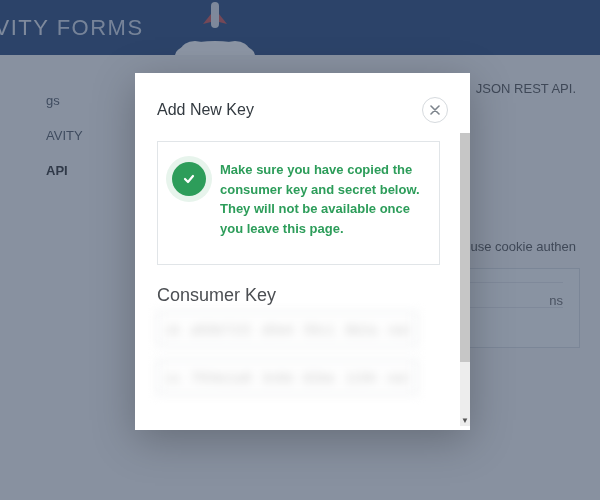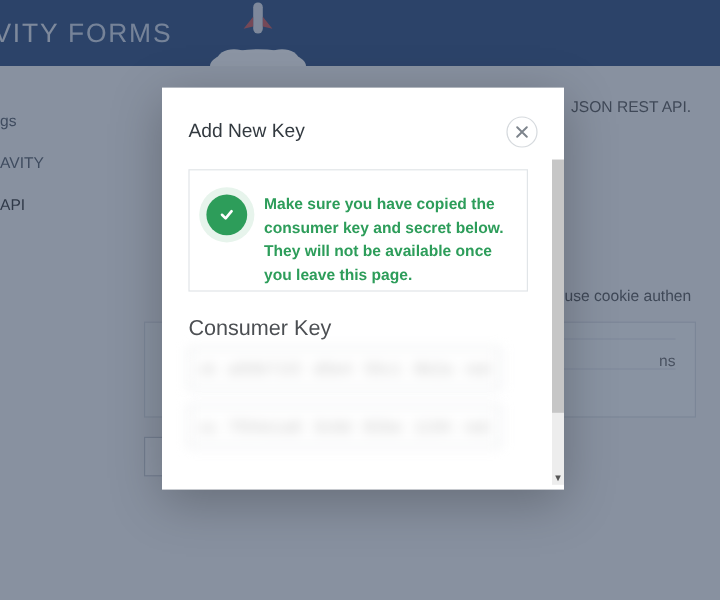--- a/index.html
+++ b/index.html
@@ -8,7 +8,7 @@
 .brand { font-size: 22px; letter-spacing: 1.5px; color: #e0e5ee; font-weight: 300; margin-left: -20px;}
 .brand-bold { font-weight: 300; color: #cfd8e6; text-align: right;}
 .rocket { position: absolute; left: 170px; top: 0; width: 90px; height: 55px; }
-.page-wrap { display: flex; height: 445px; position: relative;}
+.page-wrap { display: flex; height: 445px; position: relative; padding-left: 46px;}
 .sidebar { width: 100px; padding: 28px 0 0 0; background: #f5f6f7; }
 .sidebar-item { font-size: 13px; color: #555c66; padding: 10px 0 10px 0; cursor: pointer; white-space: nowrap; overflow: hidden; text-align: left; }
 .sidebar-item.active { font-weight: 400; color: #333; }

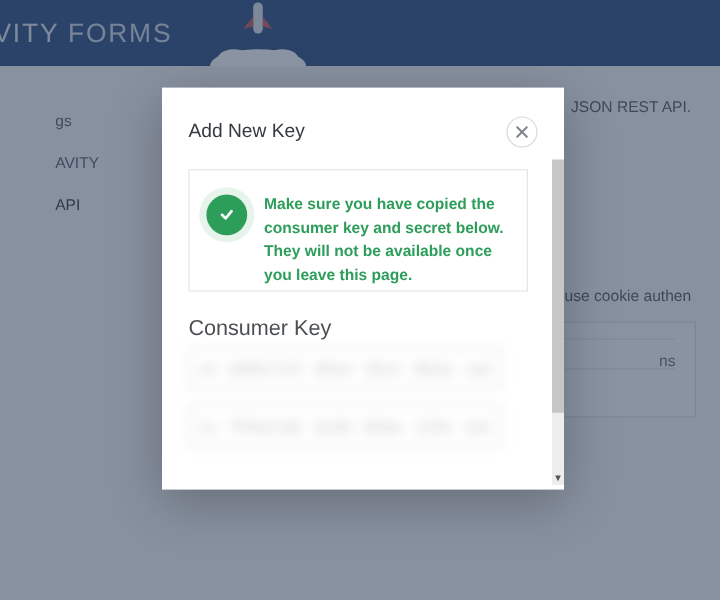--- a/index.html
+++ b/index.html
@@ -11,7 +11,7 @@
 .page-wrap { display: flex; height: 445px; position: relative; padding-left: 46px;}
 .sidebar { width: 100px; padding: 28px 0 0 0; background: #f5f6f7; }
 .sidebar-item { font-size: 13px; color: #555c66; padding: 10px 0 10px 0; cursor: pointer; white-space: nowrap; overflow: hidden; text-align: left; }
-.sidebar-item.active { font-weight: 400; color: #333; }
+.sidebar-item.active { font-weight: 700; color: #333; }
 .main { flex: 1; padding: 24px 20px 0 20px; font-size: 13px; color: #444; position: relative;}
 .main-desc { margin-bottom: 18px; color: #555; line-height: 1.5; text-align: right; padding-right: 4px;}
 .main-note { margin: 140px 0 14px 0; color: #555; text-align: right; padding-right: 4px;}

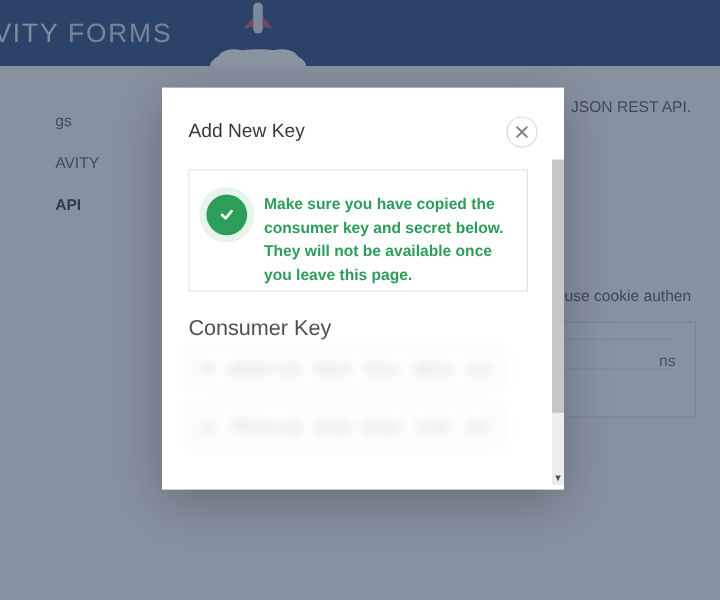--- a/index.html
+++ b/index.html
@@ -26,7 +26,7 @@
 .modal-head { display: flex; justify-content: space-between; align-items: center; margin-bottom: 18px;}
 .modal-title { font-size: 16px; color: #333a40; font-weight: 400;}
 .close-btn { width: 26px; height: 26px; border: 1px solid #d6dade; border-radius: 50%; background: #fff; display: flex; align-items: center; justify-content: center; cursor: pointer; color: #8a9099; font-size: 13px;}
-.notice { border: 1px solid #e1e5e8; background: #fff; padding: 18px 16px 4px 14px; display: flex; gap: 14px; margin-bottom: 20px; margin-right:8px;}
+.notice { border: 1px solid #e1e5e8; background: #fff; padding: 18px 16px 26px 14px; display: flex; gap: 14px; margin-bottom: 20px; margin-right:8px;}
 .check-badge { width: 34px; height: 34px; min-width:34px; border-radius: 50%; background: #2d9d5a; display: flex; align-items: center; justify-content: center; box-shadow: 0 0 0 6px #e7f4ec; margin-top: 2px;}
 .notice-text { font-size: 13px; color: #2d9d5a; font-weight: 600; line-height: 1.5;}
 .field-label { font-size: 18px; color: #4c4f53; margin-bottom: 6px; display:block;}

